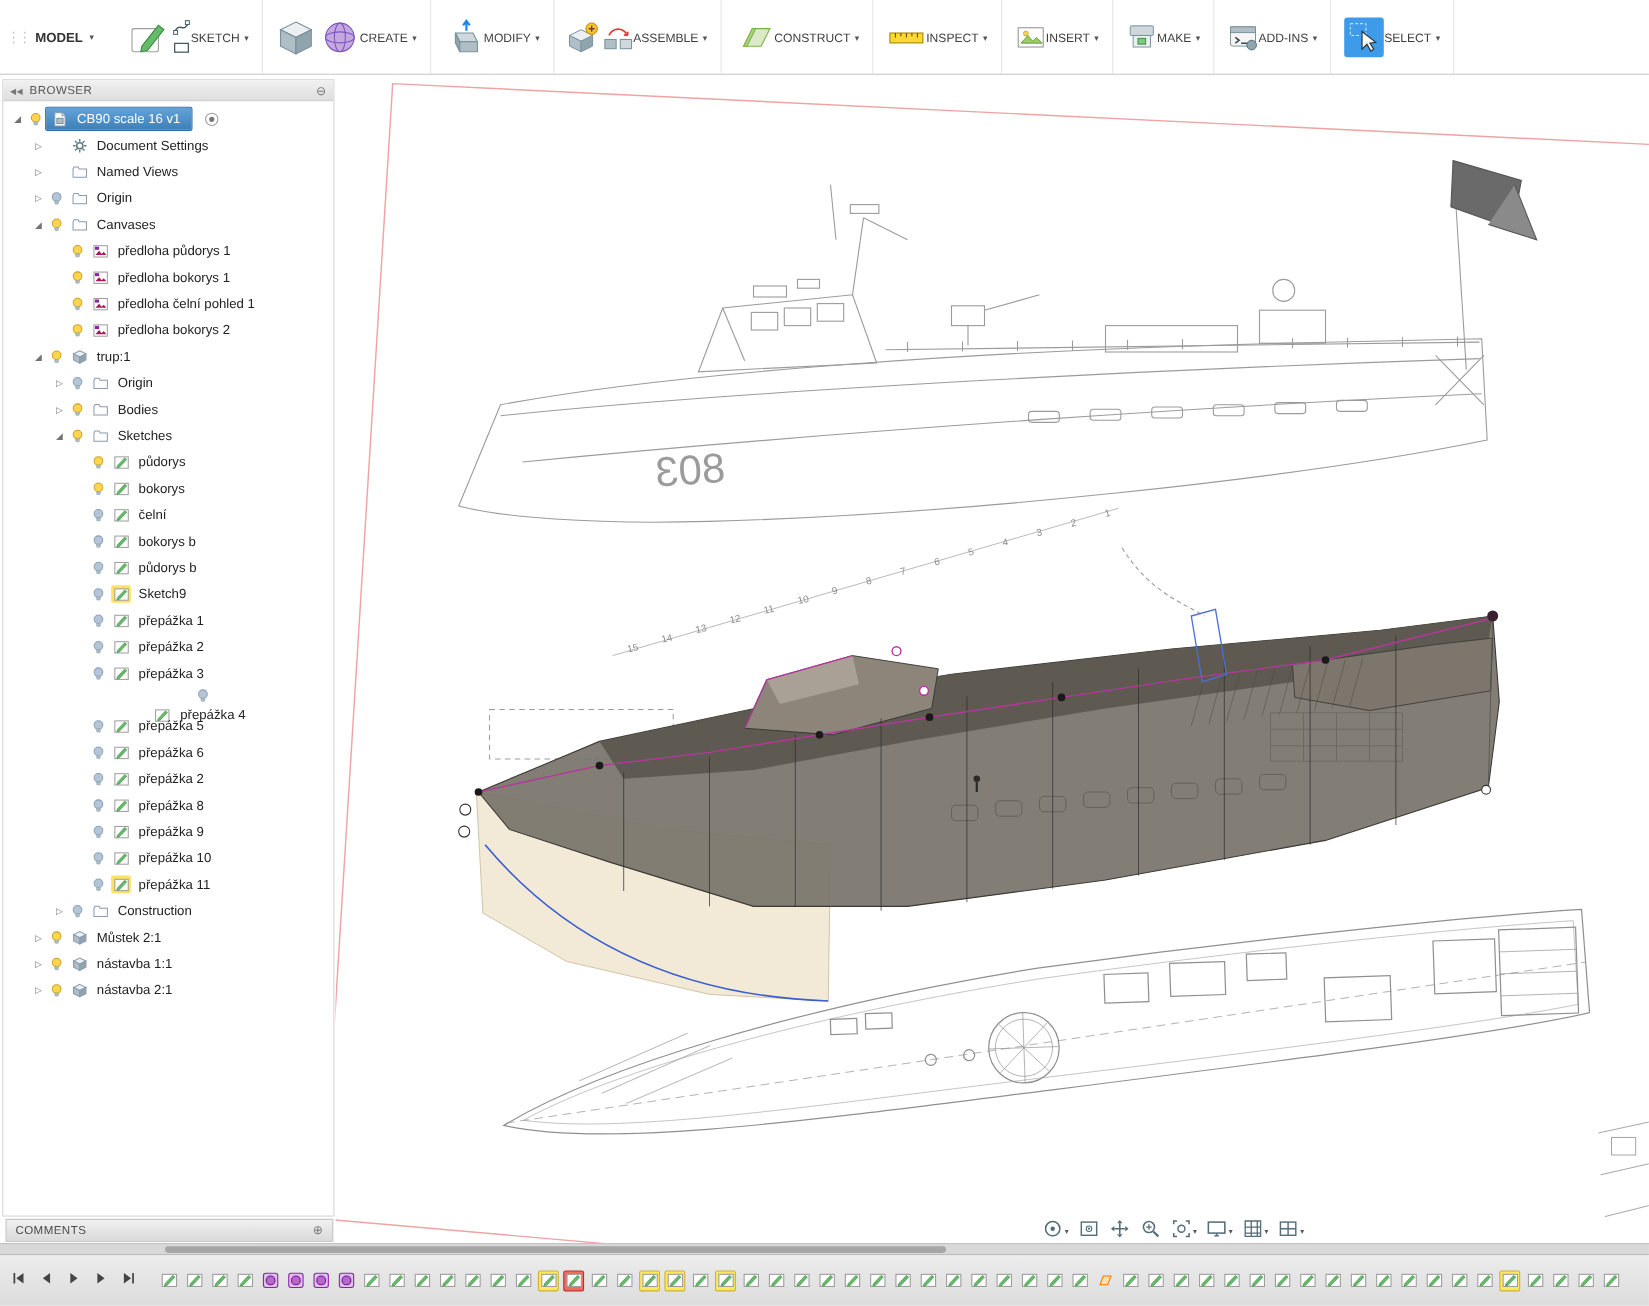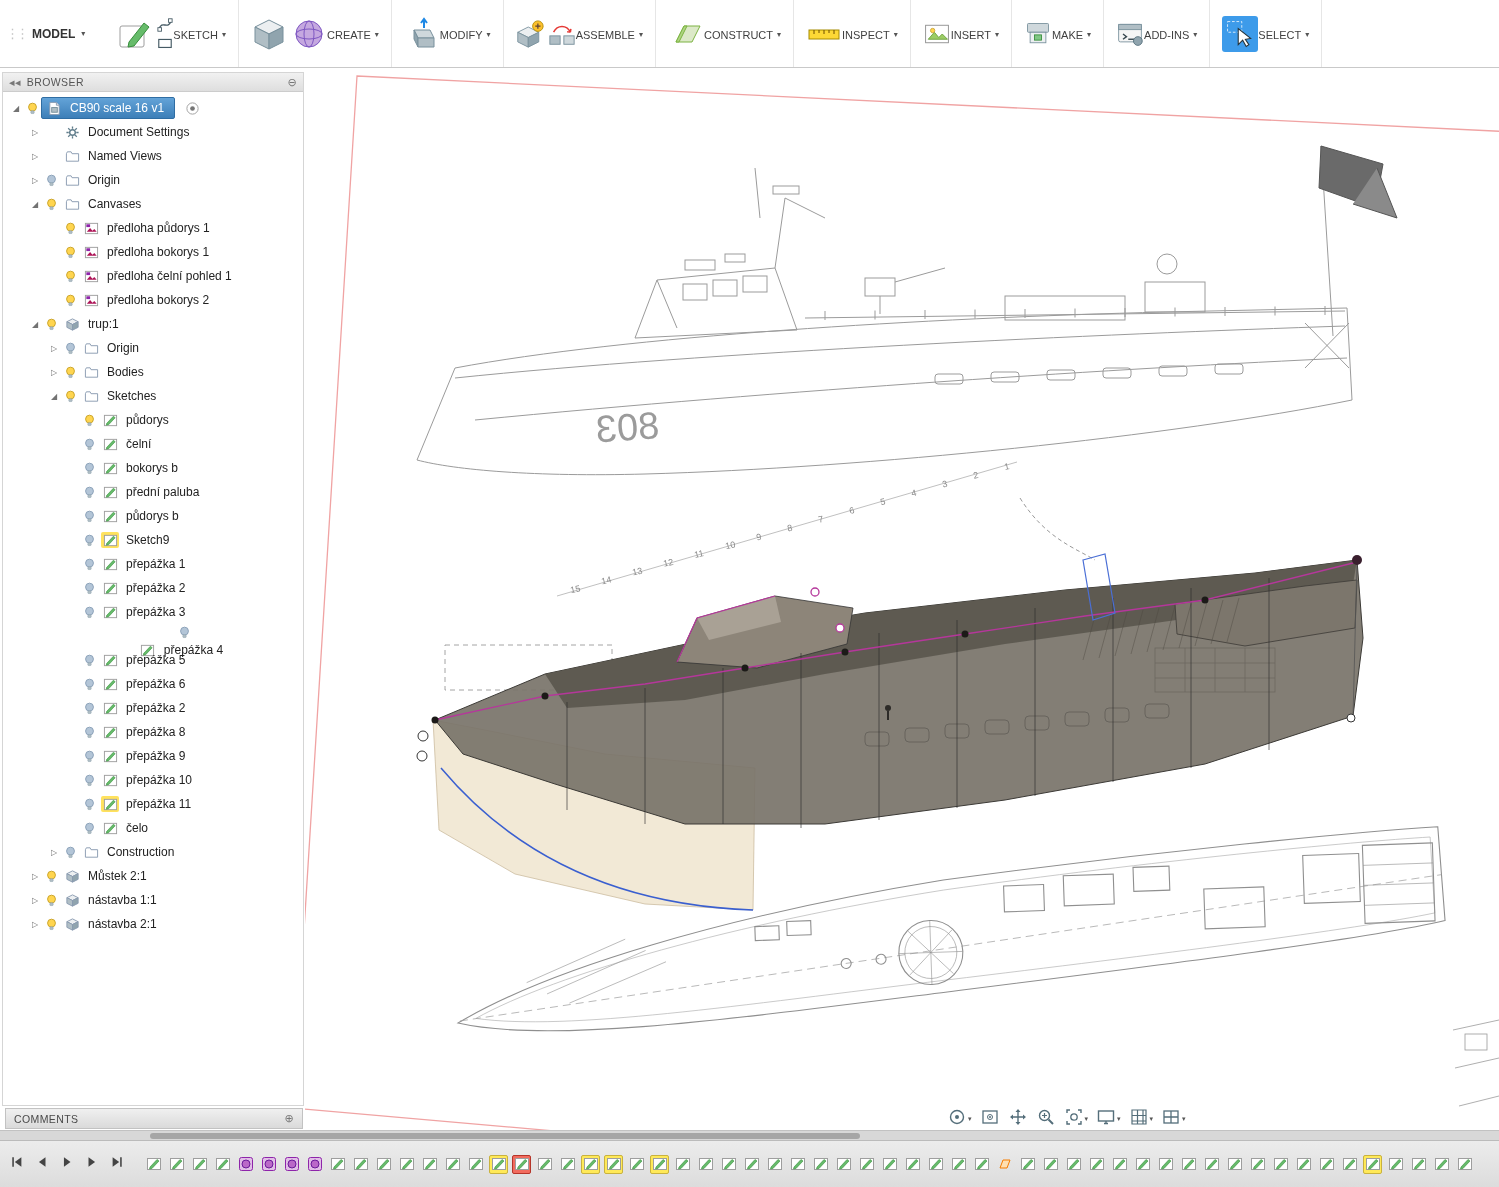--- a/index.html
+++ b/index.html
@@ -670,6 +670,24 @@
         <span class="arrow"></span>
         <span class="bulb">
           <svg viewBox="0 0 16 16">
+            <circle cx="8" cy="6.5" r="4.2" fill="#ffd54f" stroke="#c9a227"></circle>
+            <rect x="6.2" y="10.4" width="3.6" height="3" rx="1" fill="#b0bec5" stroke="#90a4ae" stroke-width="0.6"></rect>
+          </svg>
+        </span>
+        <span class="pill">
+          <span class="node-icon">
+            <svg viewBox="0 0 16 16">
+              <rect x="1.5" y="2.5" width="13" height="11" fill="#fff" stroke="#9e9e9e"></rect>
+              <path d="M4 11 L11 3.5 l2 1.5 -7 7.5 -2.5 0.5z" fill="#66bb6a" stroke="#388e3c" stroke-width="0.6"></path>
+            </svg>
+          </span>
+          <span class="tree-label">bokorys</span>
+        </span>
+      </div>
+      <div class="tree-row" style="padding-left: 63px;">
+        <span class="arrow"></span>
+        <span class="bulb">
+          <svg viewBox="0 0 16 16">
             <circle cx="8" cy="6.5" r="4.2" fill="#b3c5d7" stroke="#8aa0b8"></circle>
             <rect x="6.2" y="10.4" width="3.6" height="3" rx="1" fill="#b0bec5" stroke="#90a4ae" stroke-width="0.6"></rect>
           </svg>

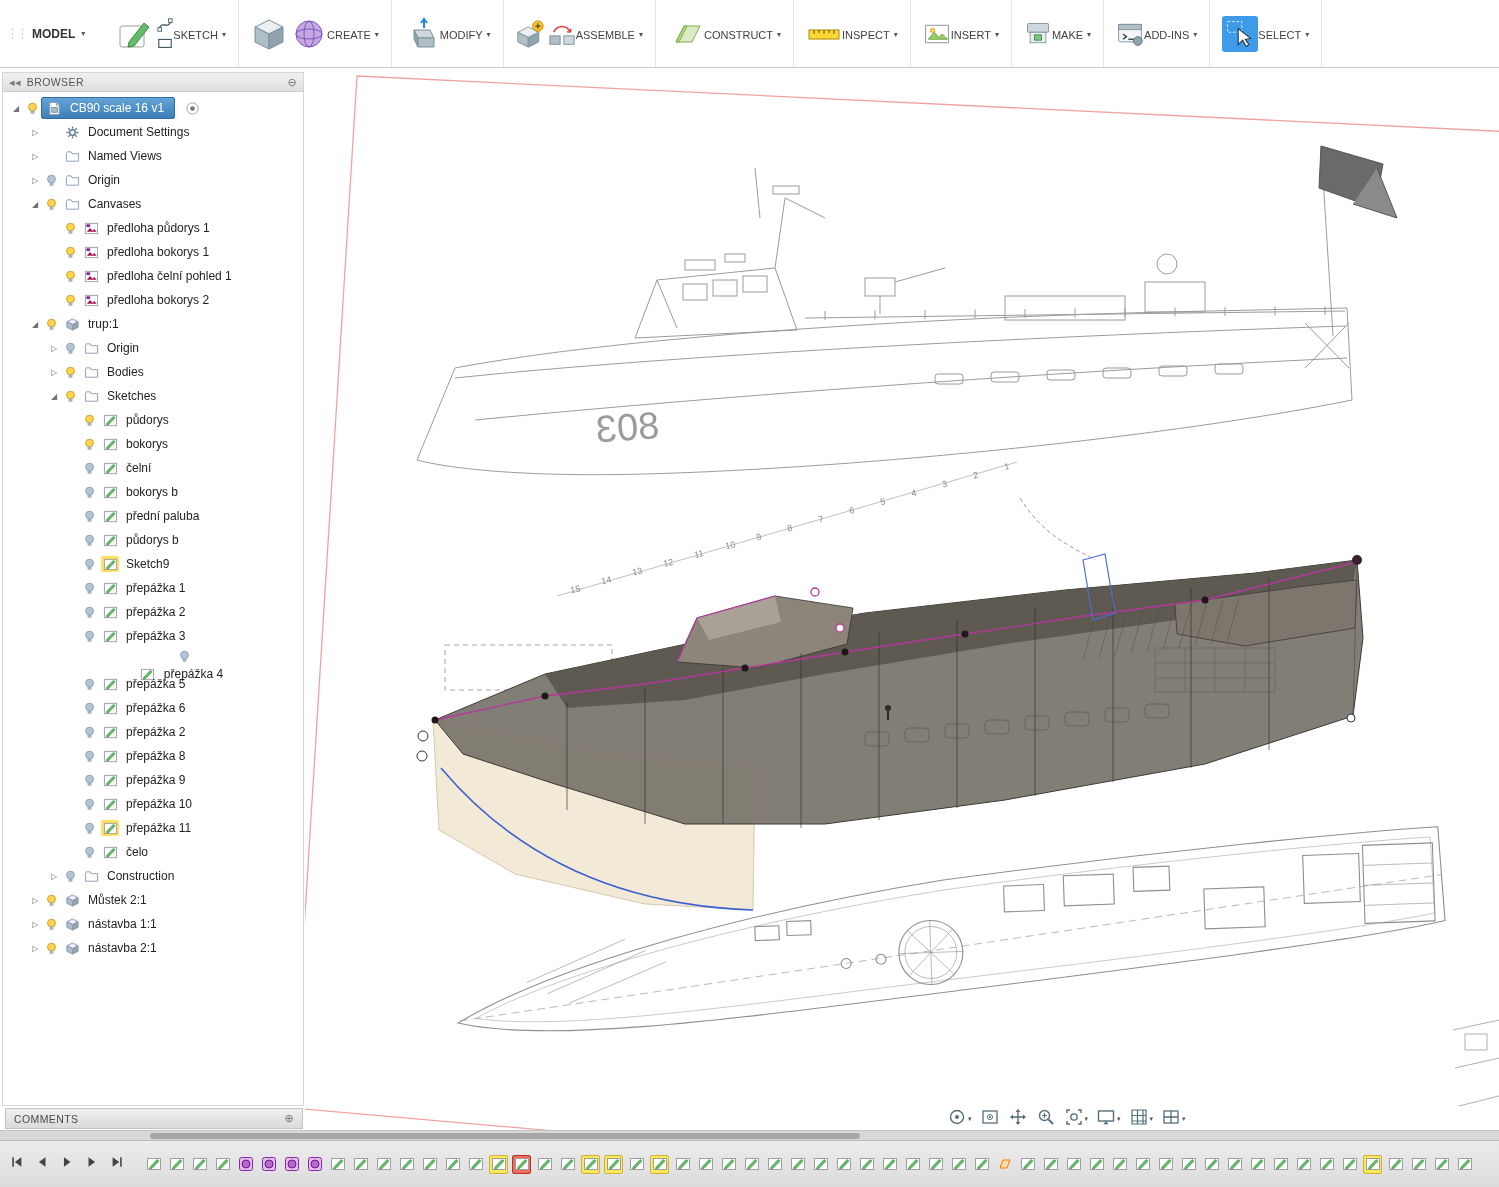--- a/index.html
+++ b/index.html
@@ -735,24 +735,6 @@
               <path d="M4 11 L11 3.5 l2 1.5 -7 7.5 -2.5 0.5z" fill="#66bb6a" stroke="#388e3c" stroke-width="0.6"></path>
             </svg>
           </span>
-          <span class="tree-label">přední paluba</span>
-        </span>
-      </div>
-      <div class="tree-row" style="padding-left: 63px;">
-        <span class="arrow"></span>
-        <span class="bulb">
-          <svg viewBox="0 0 16 16">
-            <circle cx="8" cy="6.5" r="4.2" fill="#b3c5d7" stroke="#8aa0b8"></circle>
-            <rect x="6.2" y="10.4" width="3.6" height="3" rx="1" fill="#b0bec5" stroke="#90a4ae" stroke-width="0.6"></rect>
-          </svg>
-        </span>
-        <span class="pill">
-          <span class="node-icon">
-            <svg viewBox="0 0 16 16">
-              <rect x="1.5" y="2.5" width="13" height="11" fill="#fff" stroke="#9e9e9e"></rect>
-              <path d="M4 11 L11 3.5 l2 1.5 -7 7.5 -2.5 0.5z" fill="#66bb6a" stroke="#388e3c" stroke-width="0.6"></path>
-            </svg>
-          </span>
           <span class="tree-label">půdorys b</span>
         </span>
       </div>

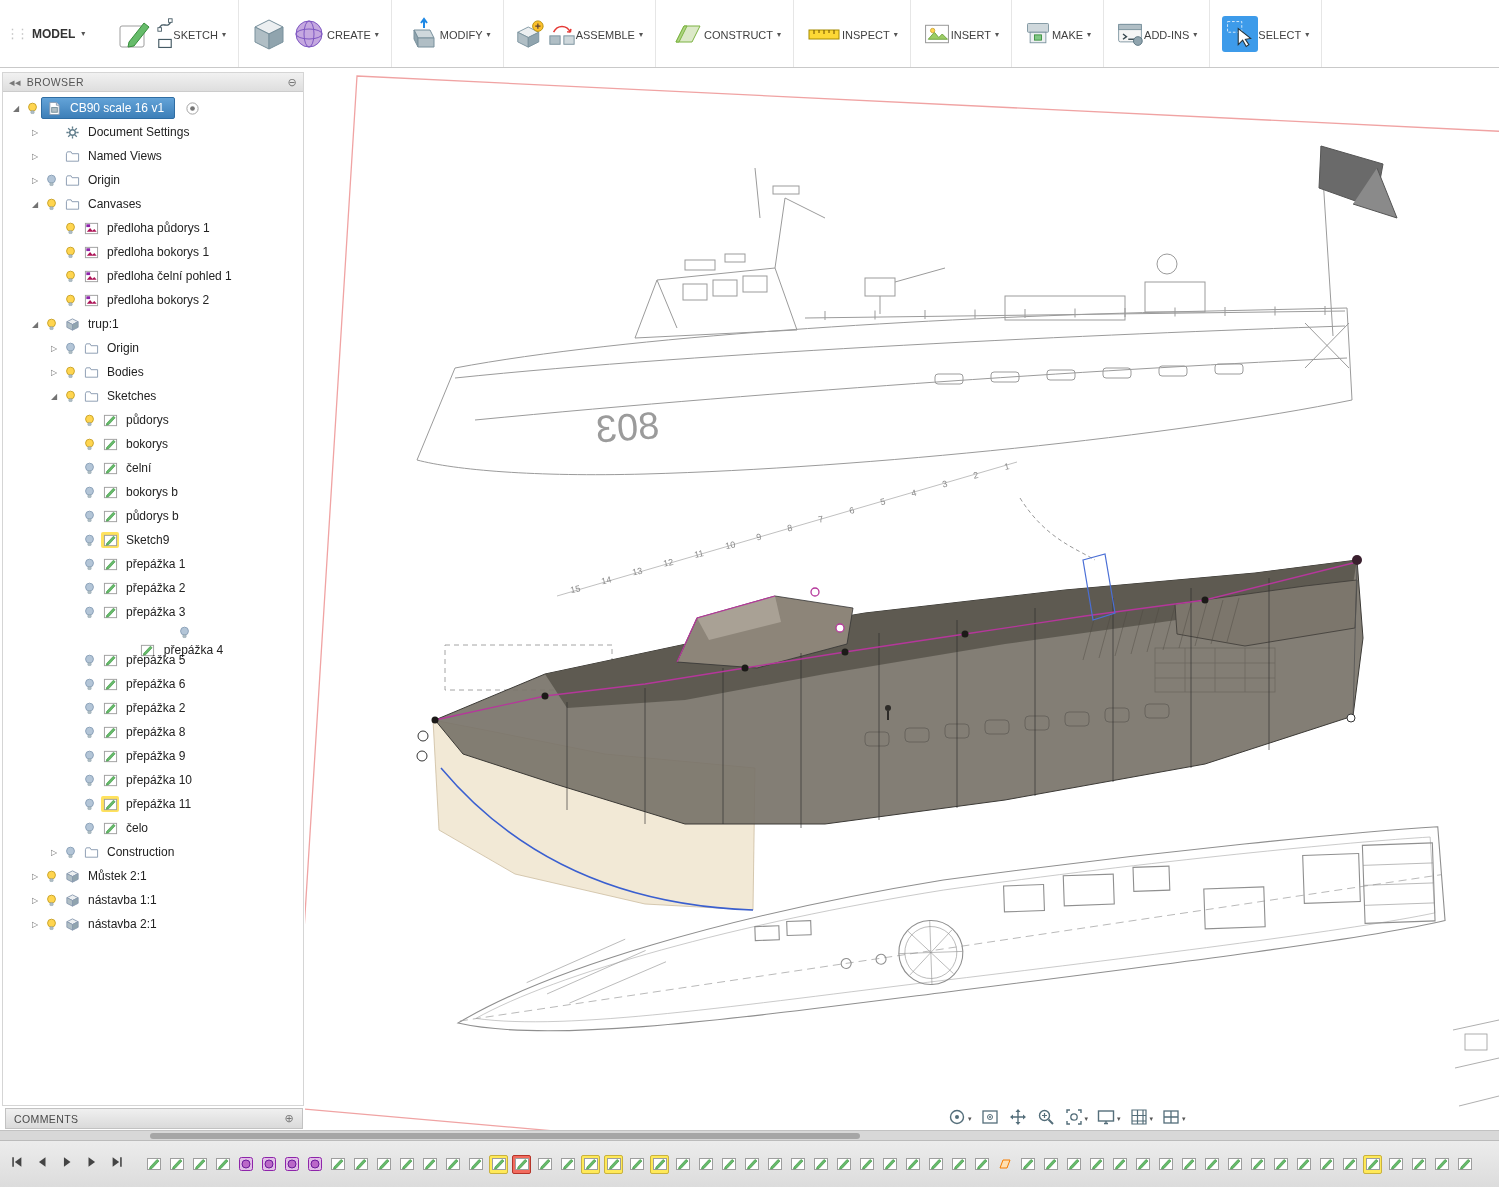--- a/index.html
+++ b/index.html
@@ -954,24 +954,6 @@
           <span class="tree-label">přepážka 11</span>
         </span>
       </div>
-      <div class="tree-row" style="padding-left: 63px;">
-        <span class="arrow"></span>
-        <span class="bulb">
-          <svg viewBox="0 0 16 16">
-            <circle cx="8" cy="6.5" r="4.2" fill="#b3c5d7" stroke="#8aa0b8"></circle>
-            <rect x="6.2" y="10.4" width="3.6" height="3" rx="1" fill="#b0bec5" stroke="#90a4ae" stroke-width="0.6"></rect>
-          </svg>
-        </span>
-        <span class="pill">
-          <span class="node-icon">
-            <svg viewBox="0 0 16 16">
-              <rect x="1.5" y="2.5" width="13" height="11" fill="#fff" stroke="#9e9e9e"></rect>
-              <path d="M4 11 L11 3.5 l2 1.5 -7 7.5 -2.5 0.5z" fill="#66bb6a" stroke="#388e3c" stroke-width="0.6"></path>
-            </svg>
-          </span>
-          <span class="tree-label">čelo</span>
-        </span>
-      </div>
       <div class="tree-row" style="padding-left: 44px;">
         <span class="arrow">▷</span>
         <span class="bulb">

